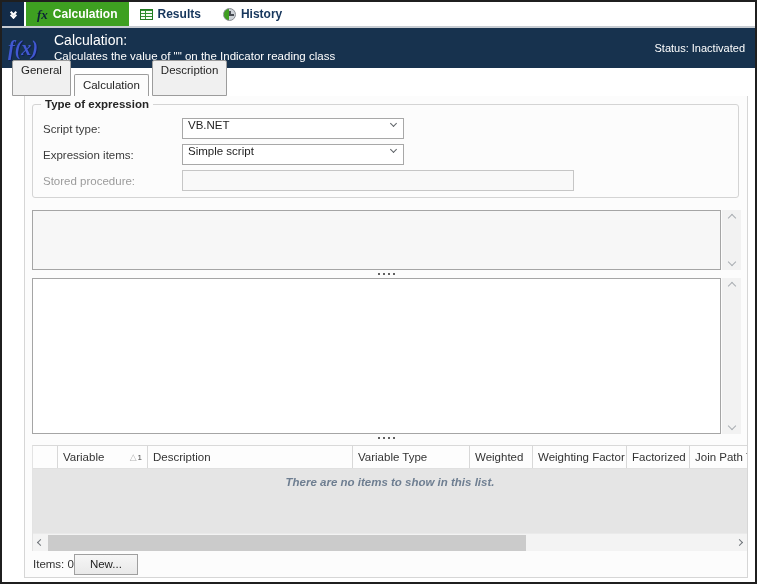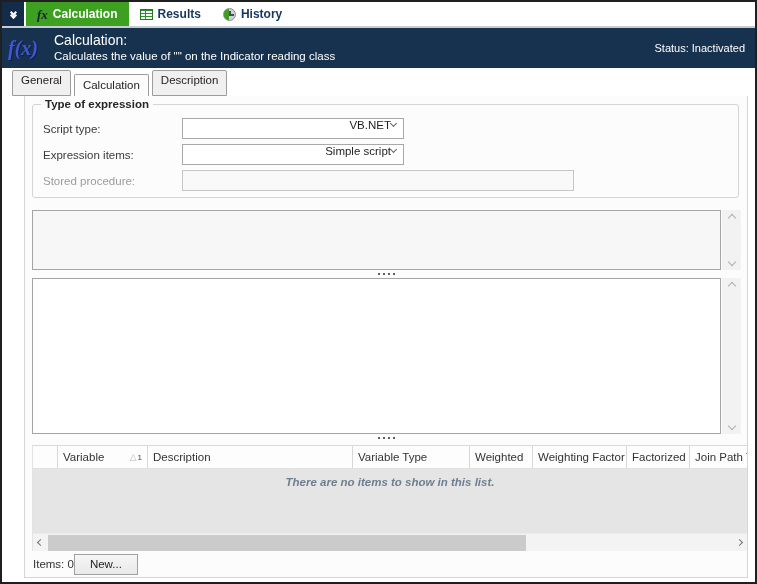--- a/index.html
+++ b/index.html
@@ -50,7 +50,7 @@
   
   .tabstrip { height:22px; flex:0 0 22px; display:flex; align-items:flex-end;
               padding-left:10px; position:relative; z-index:4; margin-bottom:-1px; background:#fff; }
-  .tab { height:26px; padding:3px 8px 0; margin-right:3px; background:#f0f0f0;
+  .tab { height:36px; padding:3px 8px 0; margin-right:3px; background:#f0f0f0;
          border:1px solid #9c9c9c; border-radius:2px 2px 0 0; font-size:11.5px;
          color:#1e1e1e; cursor:pointer; white-space:nowrap; }
   .tab.active { height:22px; padding-top:4px; background:#fcfcfc; border-bottom:0; z-index:5; position:relative; }

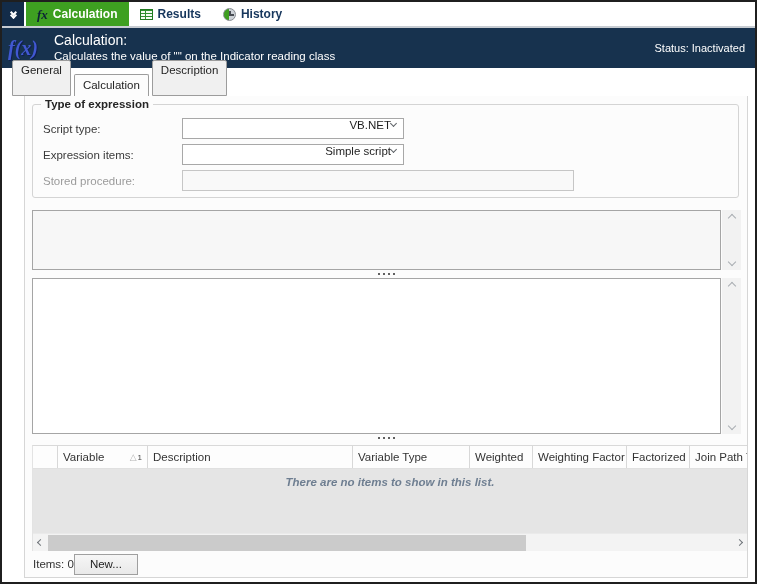--- a/index.html
+++ b/index.html
@@ -68,7 +68,7 @@
   .flabel { width:139px; color:#3a3a3a; font-size:11.5px; }
   .flabel.disabled { color:#9b9b9b; }
   .select { width:222px; height:21px; border:1px solid #a8a8a8; background:#fff;
-            display:flex; align-items:center; justify-content:flex-end;
+            display:flex; align-items:center; justify-content:space-between;
             padding:0 7px 8px 5px; font-size:11.5px; color:#1e1e1e; cursor:pointer; }
   .select .chev { width:5px; height:5px; border-width:1.5px; border-color:#5f6368; margin-top:-2px; }
   .textinput { width:392px; height:21px; border:1px solid #c6c6c6; background:#f9f9f9;

